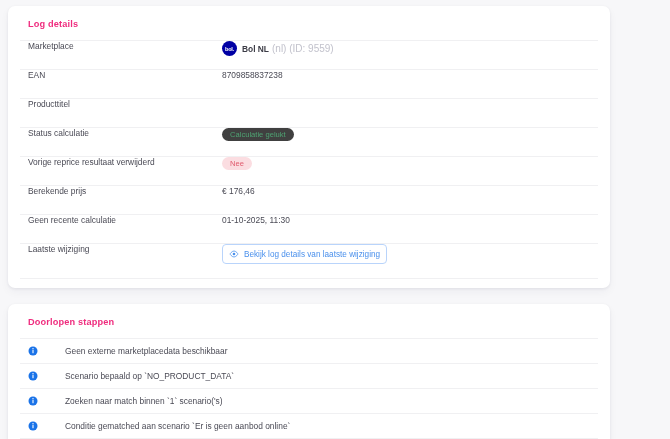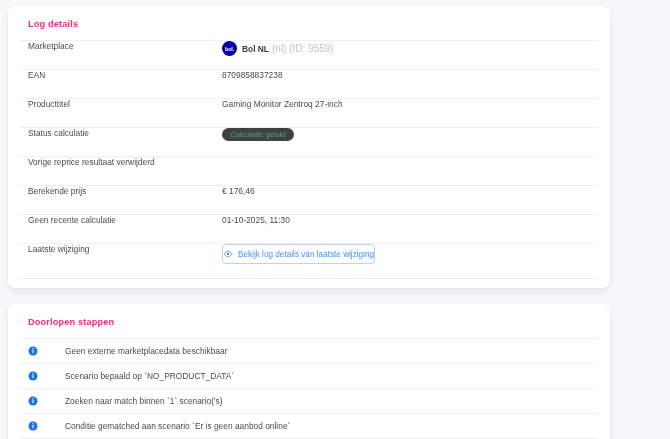--- a/index.html
+++ b/index.html
@@ -178,7 +178,6 @@
 
     <div class="row">
       <div class="row-label">Producttitel</div>
-      <div class="row-value">Gaming Monitor Zentroq 27-inch</div>
     </div>
 
     <div class="row">

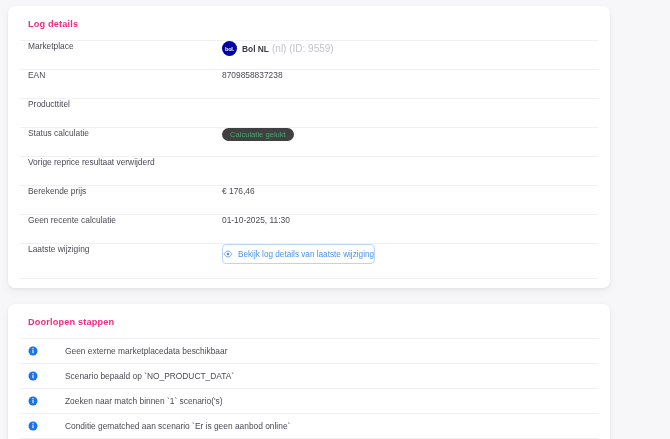--- a/index.html
+++ b/index.html
@@ -189,6 +189,9 @@
 
     <div class="row">
       <div class="row-label">Vorige reprice resultaat verwijderd</div>
+      <div class="row-value">
+        <span class="badge badge-danger">Nee</span>
+      </div>
     </div>
 
     <div class="row">

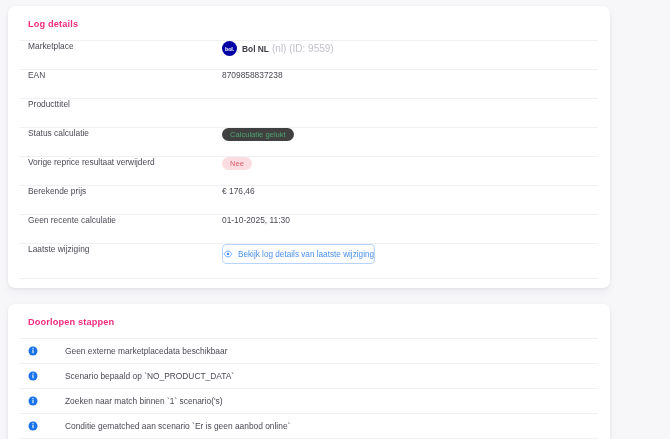--- a/index.html
+++ b/index.html
@@ -121,7 +121,7 @@
     background: #ffffff;
     color: #4a90ec;
     font-size: 8.2px;
-    padding: 4px 0;
+    padding: 4px 6px;
     cursor: pointer;
     font-family: "Liberation Sans", sans-serif;
   }

